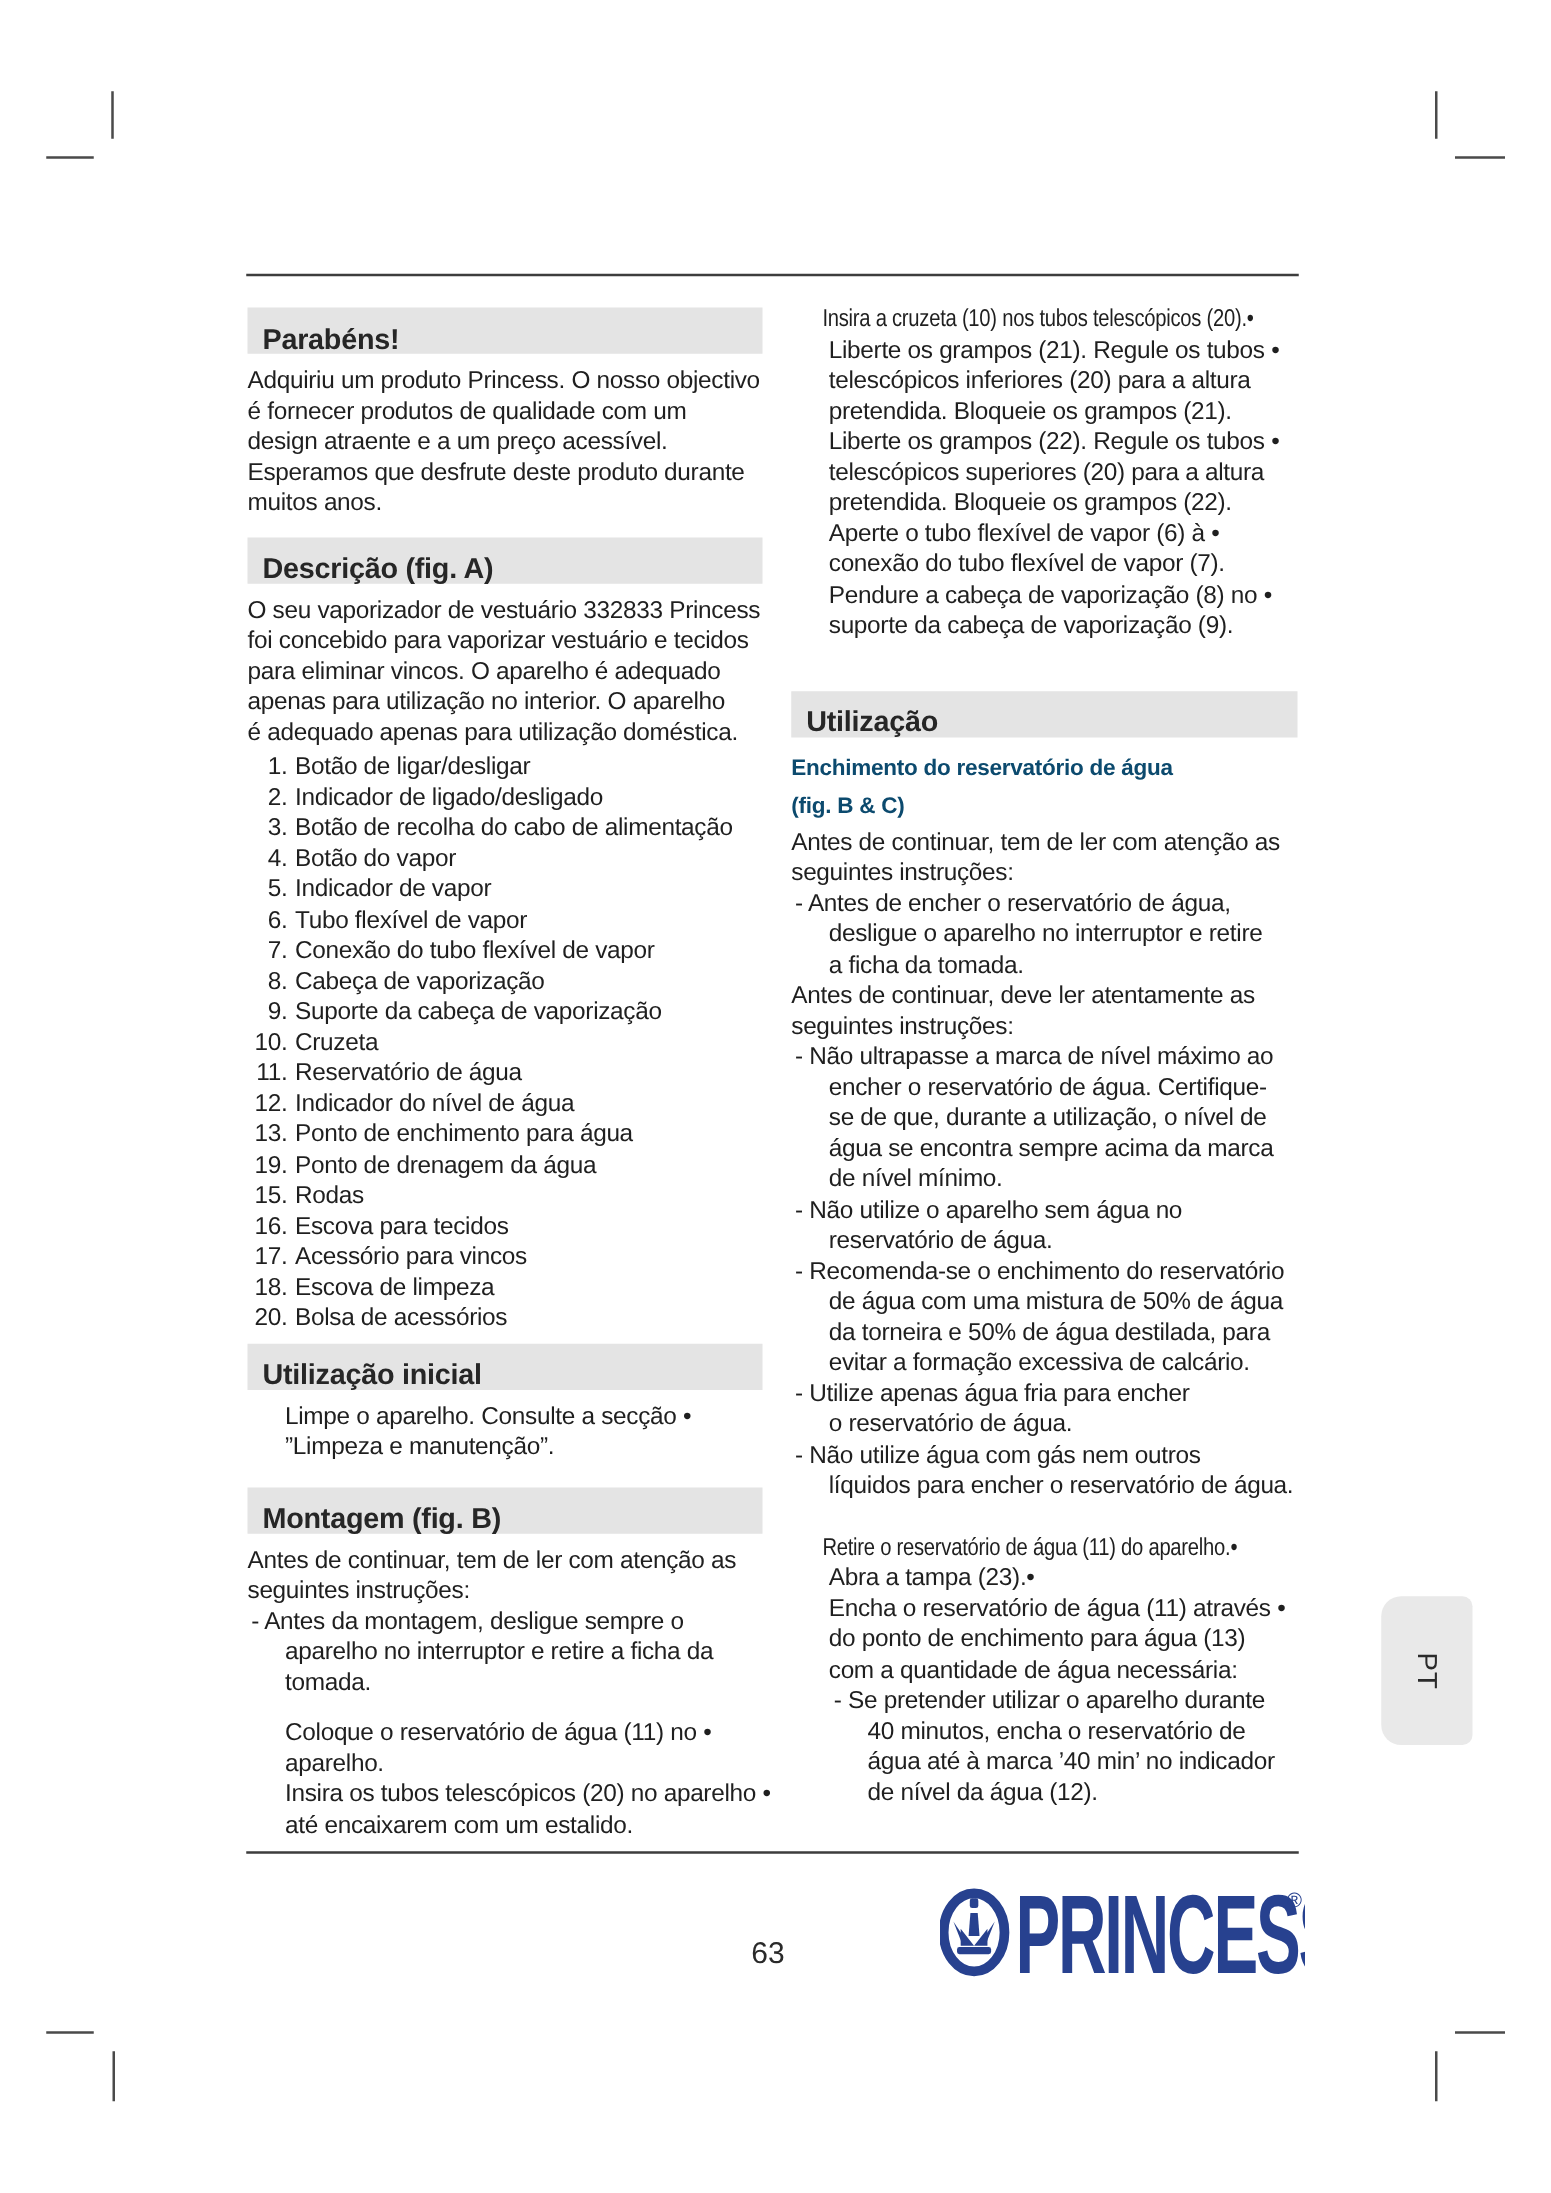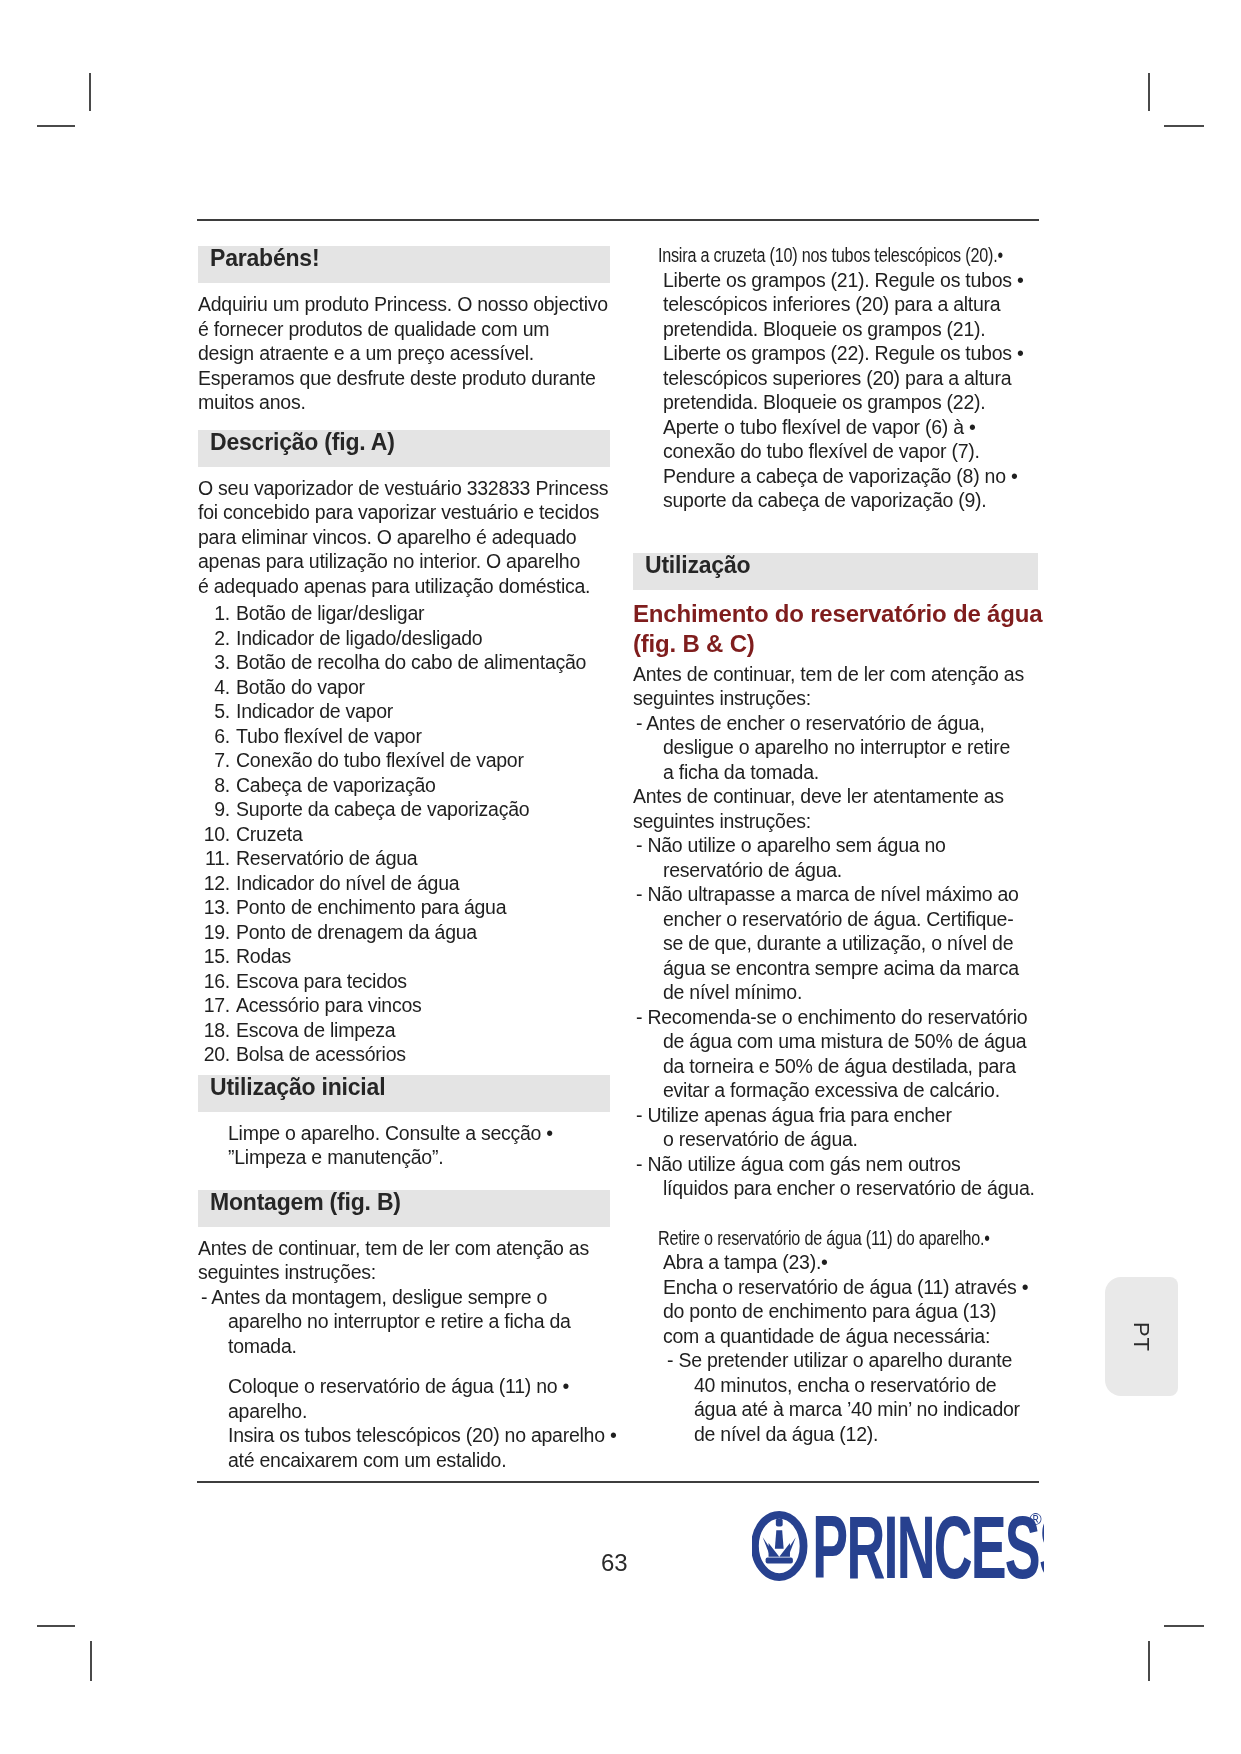--- a/index.html
+++ b/index.html
@@ -23,7 +23,7 @@
 
   .h {
     width:100%; box-sizing:border-box; background:#e4e4e4; height:37px;
-    display:flex; align-items:flex-start; padding-left:12px;
+    display:flex; align-items:flex-end; padding-left:12px;
     font-size:23px; font-weight:bold; color:#262626; white-space:nowrap;
     letter-spacing:-0.2px;
   }

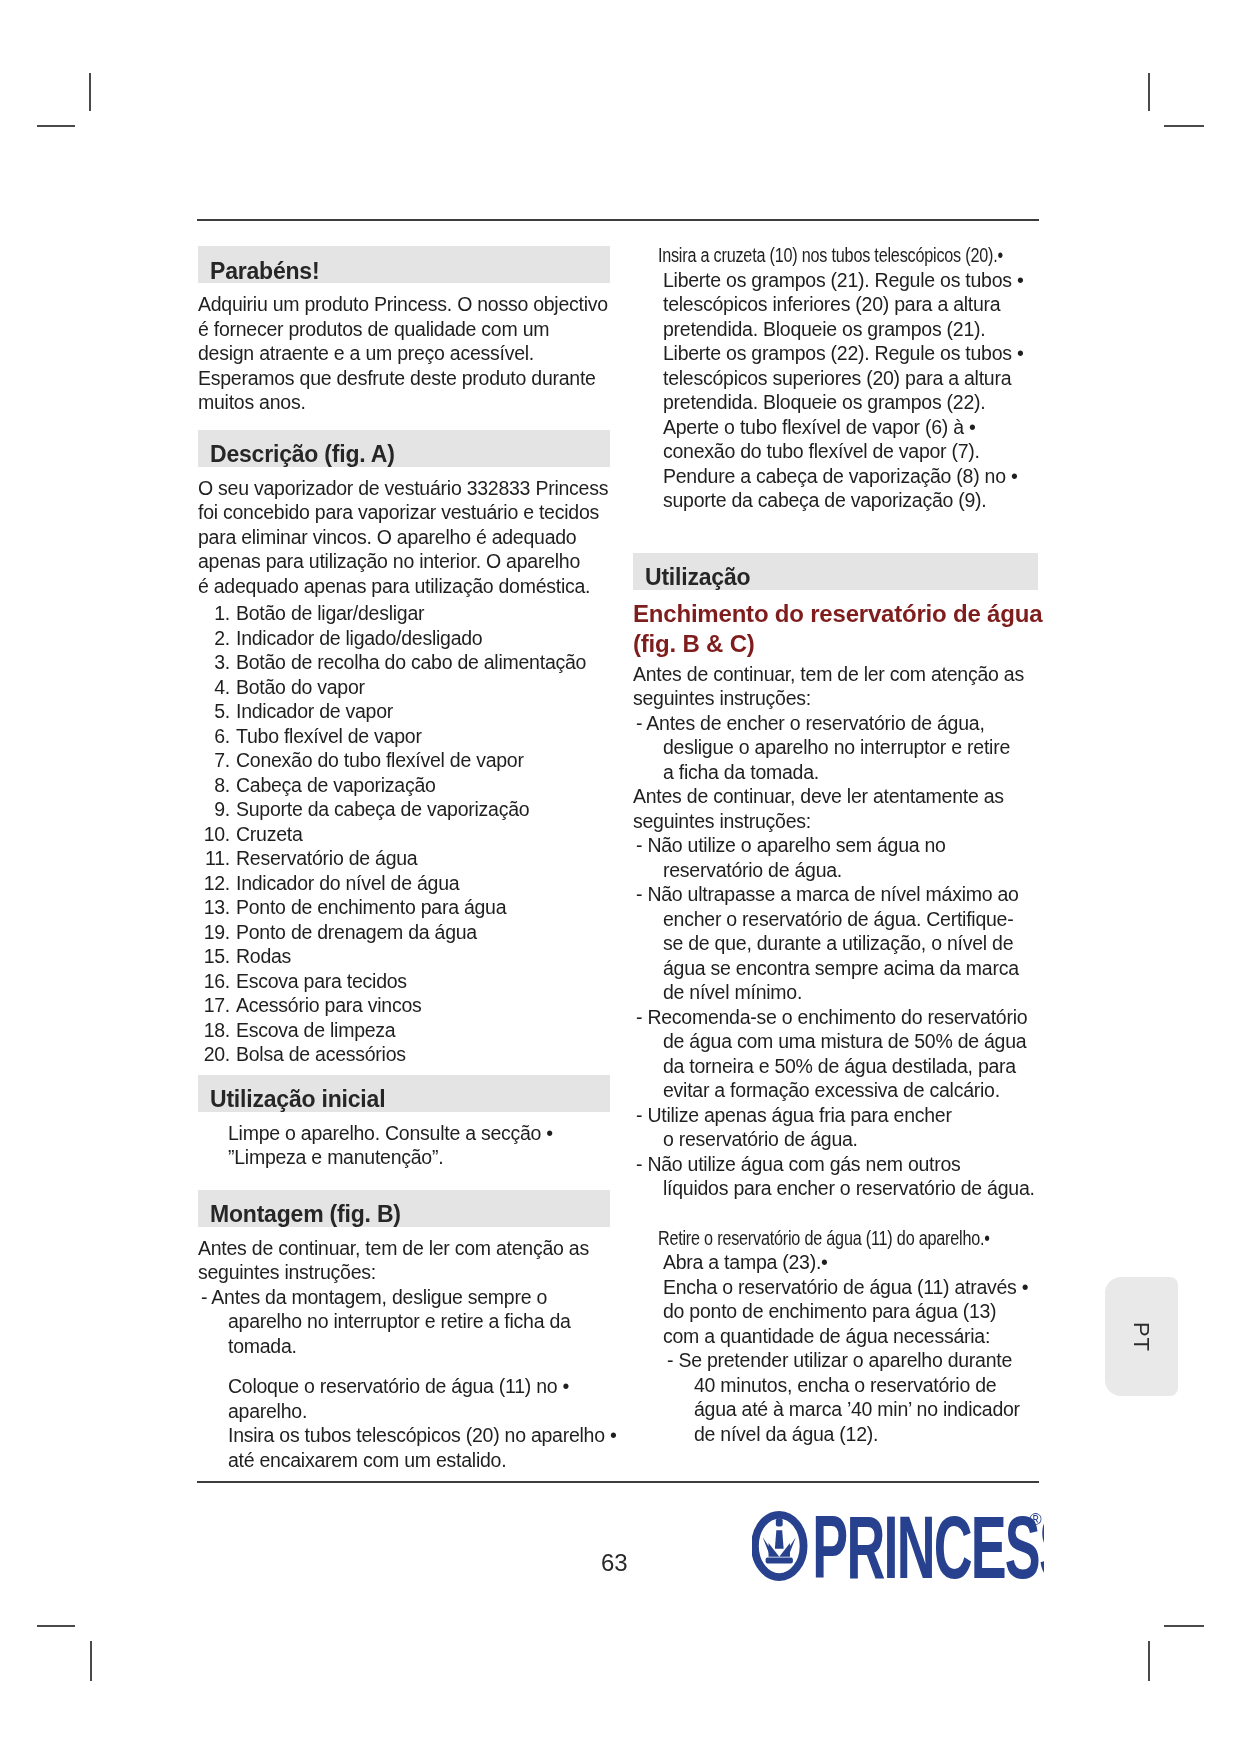--- a/index.html
+++ b/index.html
@@ -27,7 +27,7 @@
     font-size:23px; font-weight:bold; color:#262626; white-space:nowrap;
     letter-spacing:-0.2px;
   }
-  .subhead { font-size:24px; font-weight:bold; line-height:30px; white-space:nowrap; letter-spacing:-0.2px; color:#7f1d1d; }
+  .subhead { font-size:18px; font-weight:bold; line-height:30px; white-space:nowrap; letter-spacing:-0.2px; color:#0c4a6e; }
 
   .li { white-space:nowrap; }
   .li .n { display:inline-block; width:32px; text-align:right; }

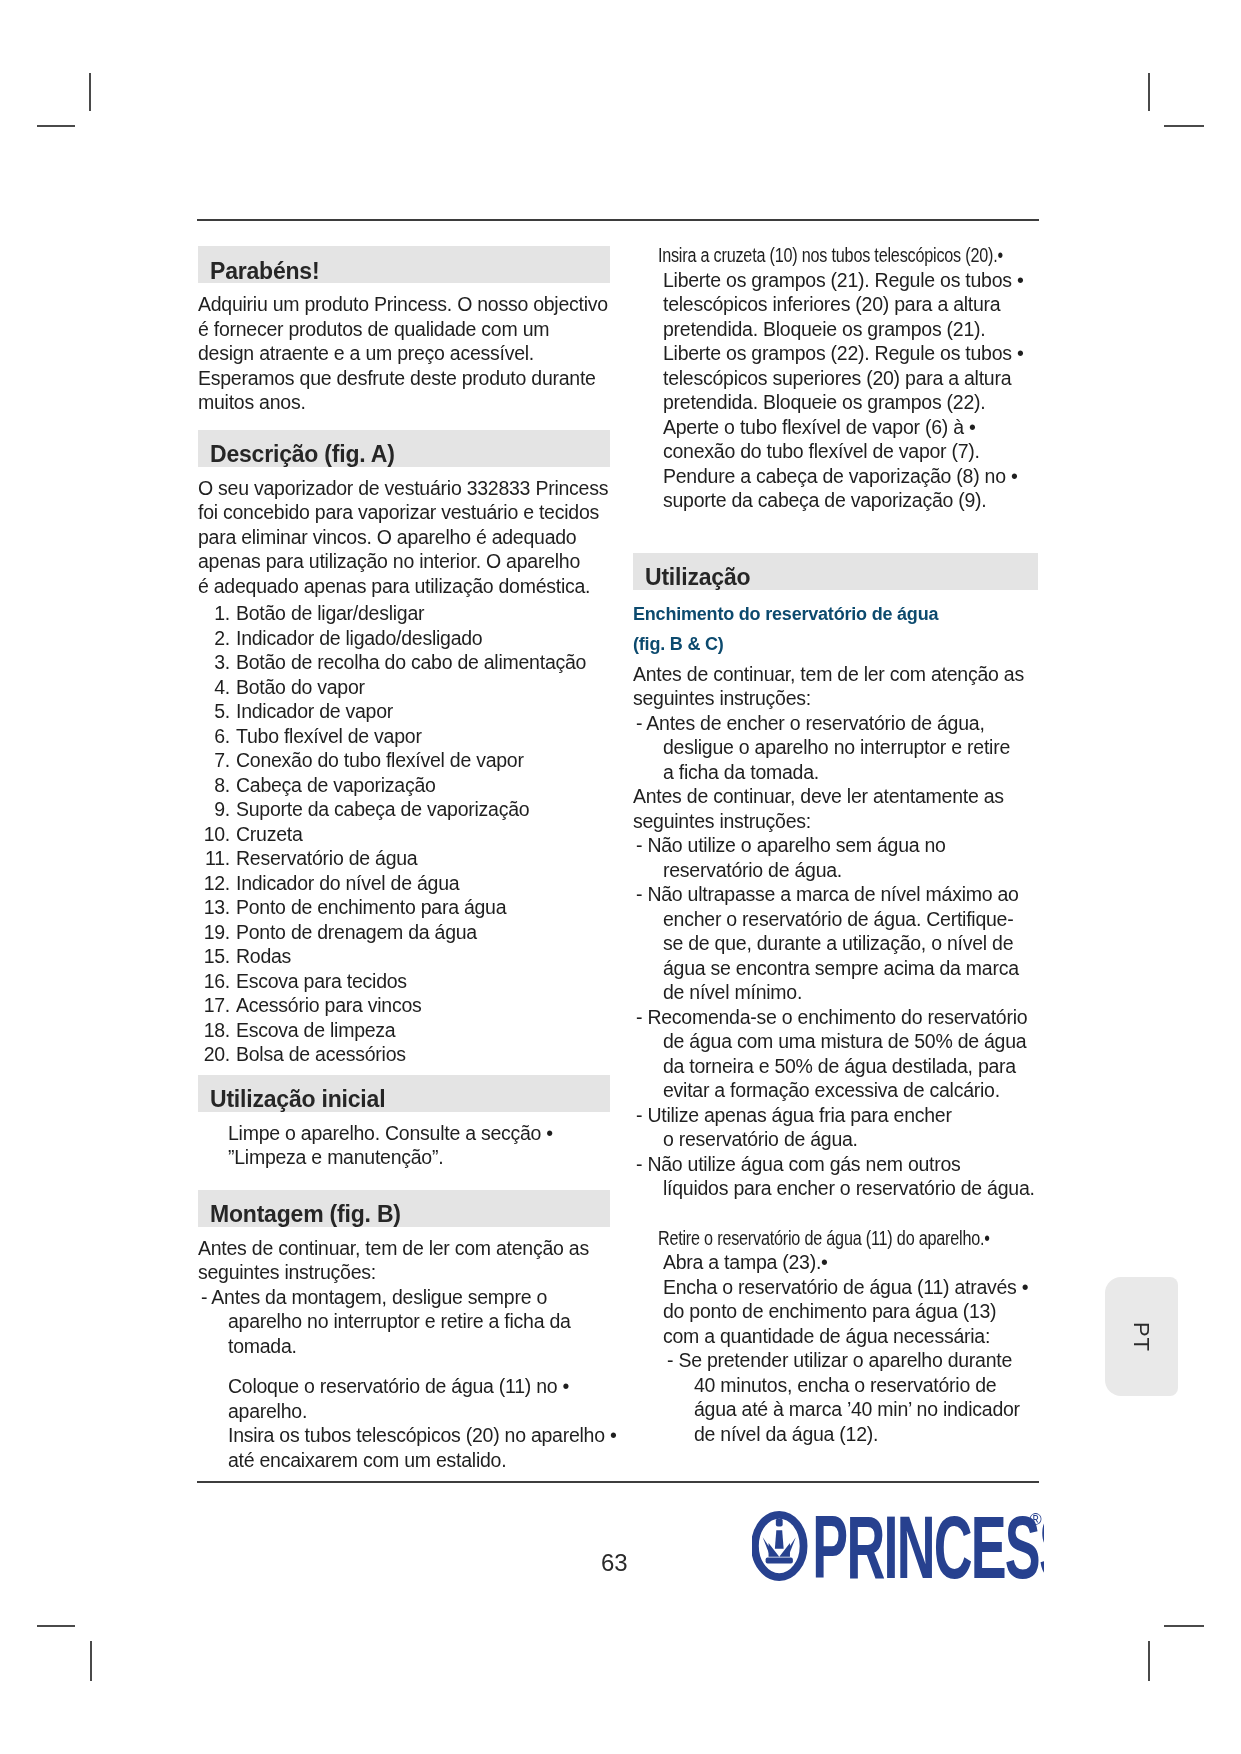--- a/index.html
+++ b/index.html
@@ -131,8 +131,8 @@
     <div class="p mt3">Antes de continuar, tem de ler com atenção as<br>seguintes instruções:</div>
     <div class="p dash">- Antes de encher o reservatório de água,<br>desligue o aparelho no interruptor e retire<br>a ficha da tomada.</div>
     <div class="p">Antes de continuar, deve ler atentamente as<br>seguintes instruções:</div>
+    <div class="p dash">- Não ultrapasse a marca de nível máximo ao<br>encher o reservatório de água. Certifique-<br>se de que, durante a utilização, o nível de<br>água se encontra sempre acima da marca<br>de nível mínimo.</div>
     <div class="p dash">- Não utilize o aparelho sem água no<br>reservatório de água.</div>
-    <div class="p dash">- Não ultrapasse a marca de nível máximo ao<br>encher o reservatório de água. Certifique-<br>se de que, durante a utilização, o nível de<br>água se encontra sempre acima da marca<br>de nível mínimo.</div>
     <div class="p dash">- Recomenda-se o enchimento do reservatório<br>de água com uma mistura de 50% de água<br>da torneira e 50% de água destilada, para<br>evitar a formação excessiva de calcário.</div>
     <div class="p dash">- Utilize apenas água fria para encher<br>o reservatório de água.</div>
     <div class="p dash">- Não utilize água com gás nem outros<br>líquidos para encher o reservatório de água.</div>

